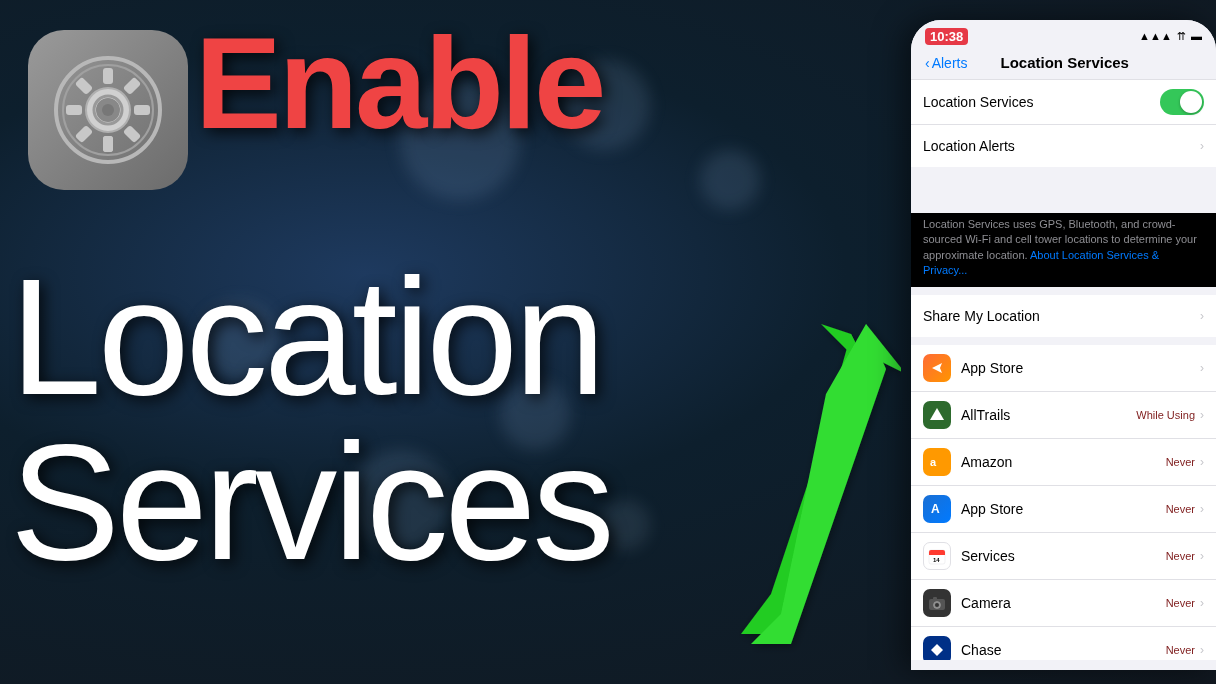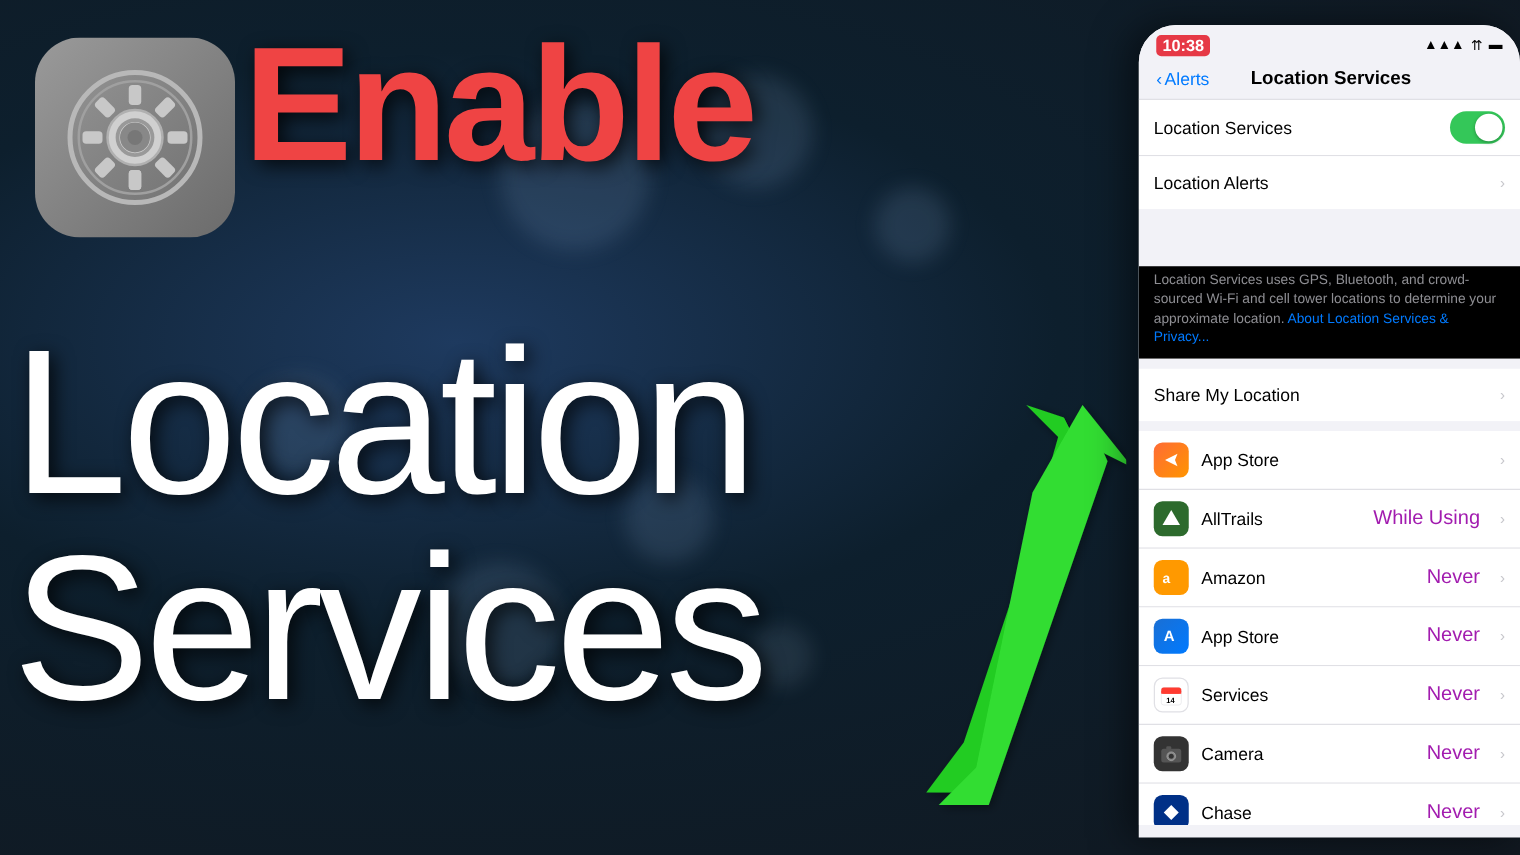--- a/index.html
+++ b/index.html
@@ -196,9 +196,9 @@
     }
 
     .row-value {
-      font-size: 16px;
-      color: #a21caf;
-      margin-right: 16px;
+      font-size: 11px;
+      color: #7f1d1d;
+      margin-right: 5px;
     }
 
     .row-chevron {

